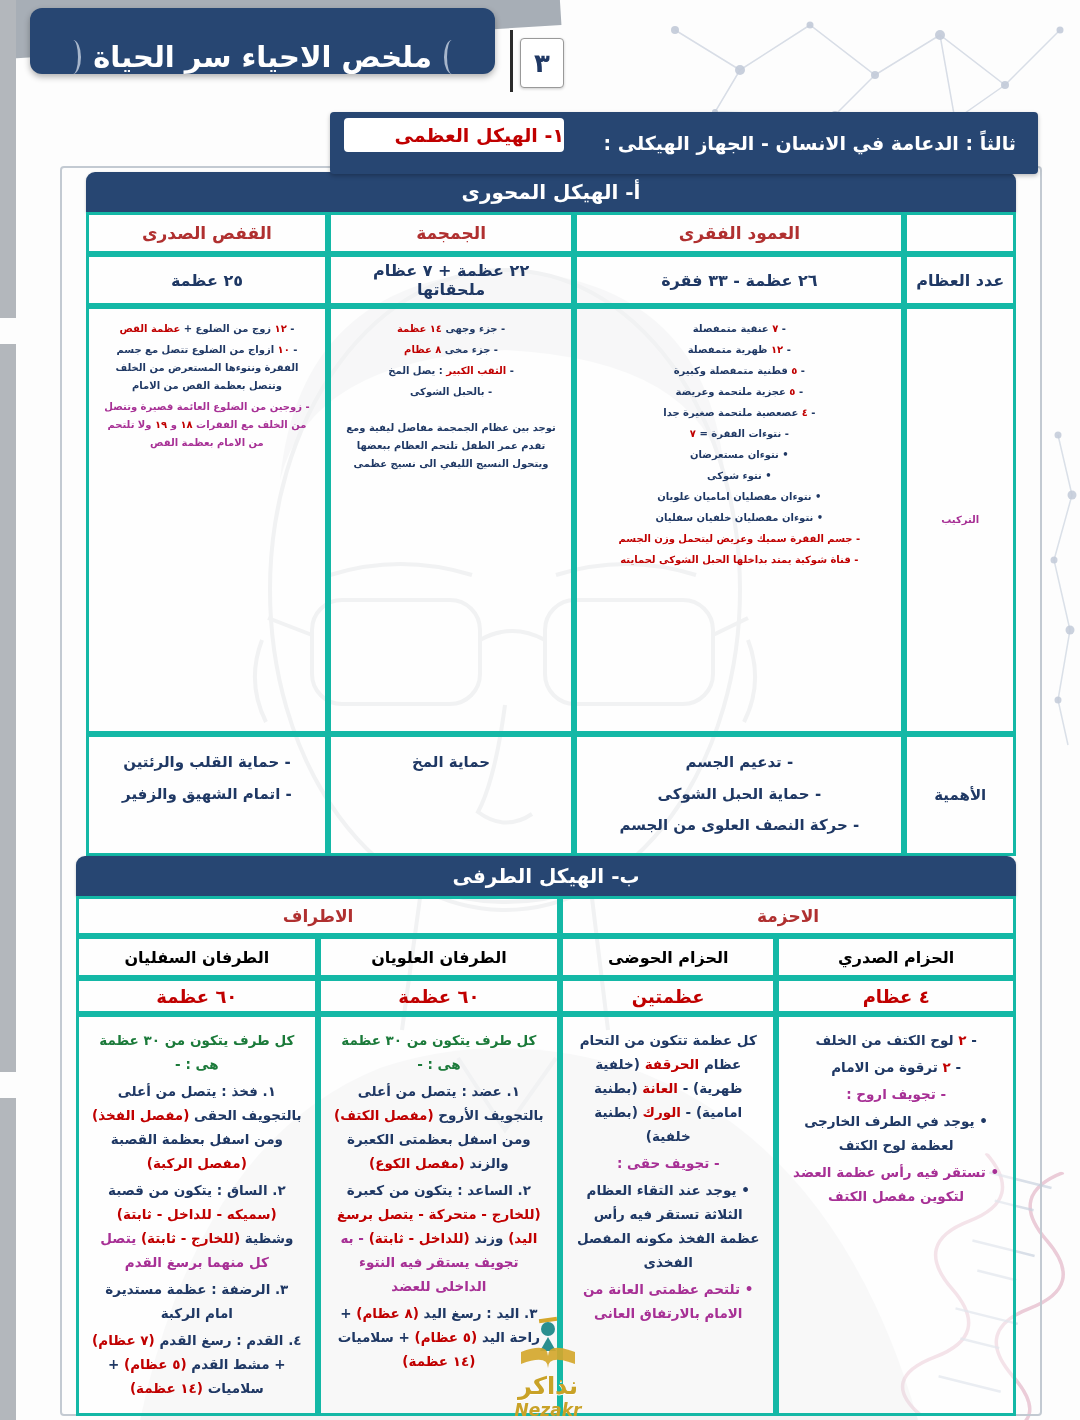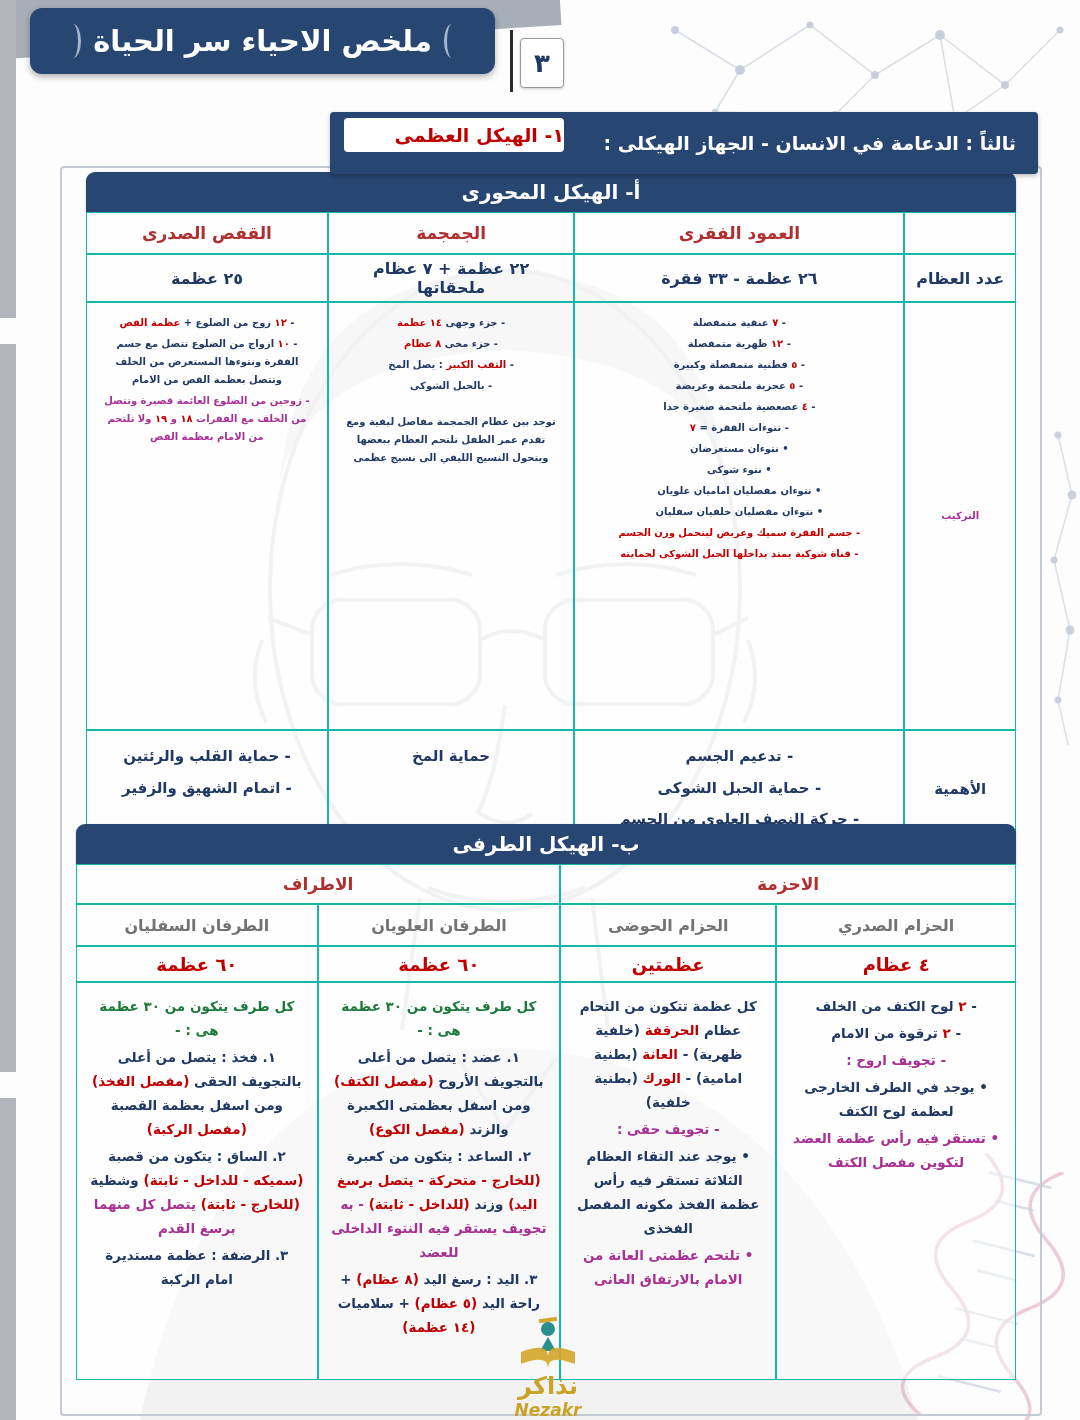--- a/index.html
+++ b/index.html
@@ -19,7 +19,7 @@
   .banner {
     position:absolute; left:30px; top:8px; width:465px; height:66px;
     background:#274672; border-radius:12px; z-index:3;
-    display:flex; align-items:center; justify-content:center; gap:12px;
+    display:flex; align-items:flex-end; justify-content:center; gap:12px;
     color:#ffffff; font-size:29px; font-weight:bold;
     box-shadow:0 3px 6px rgba(0,0,0,.3);
   }

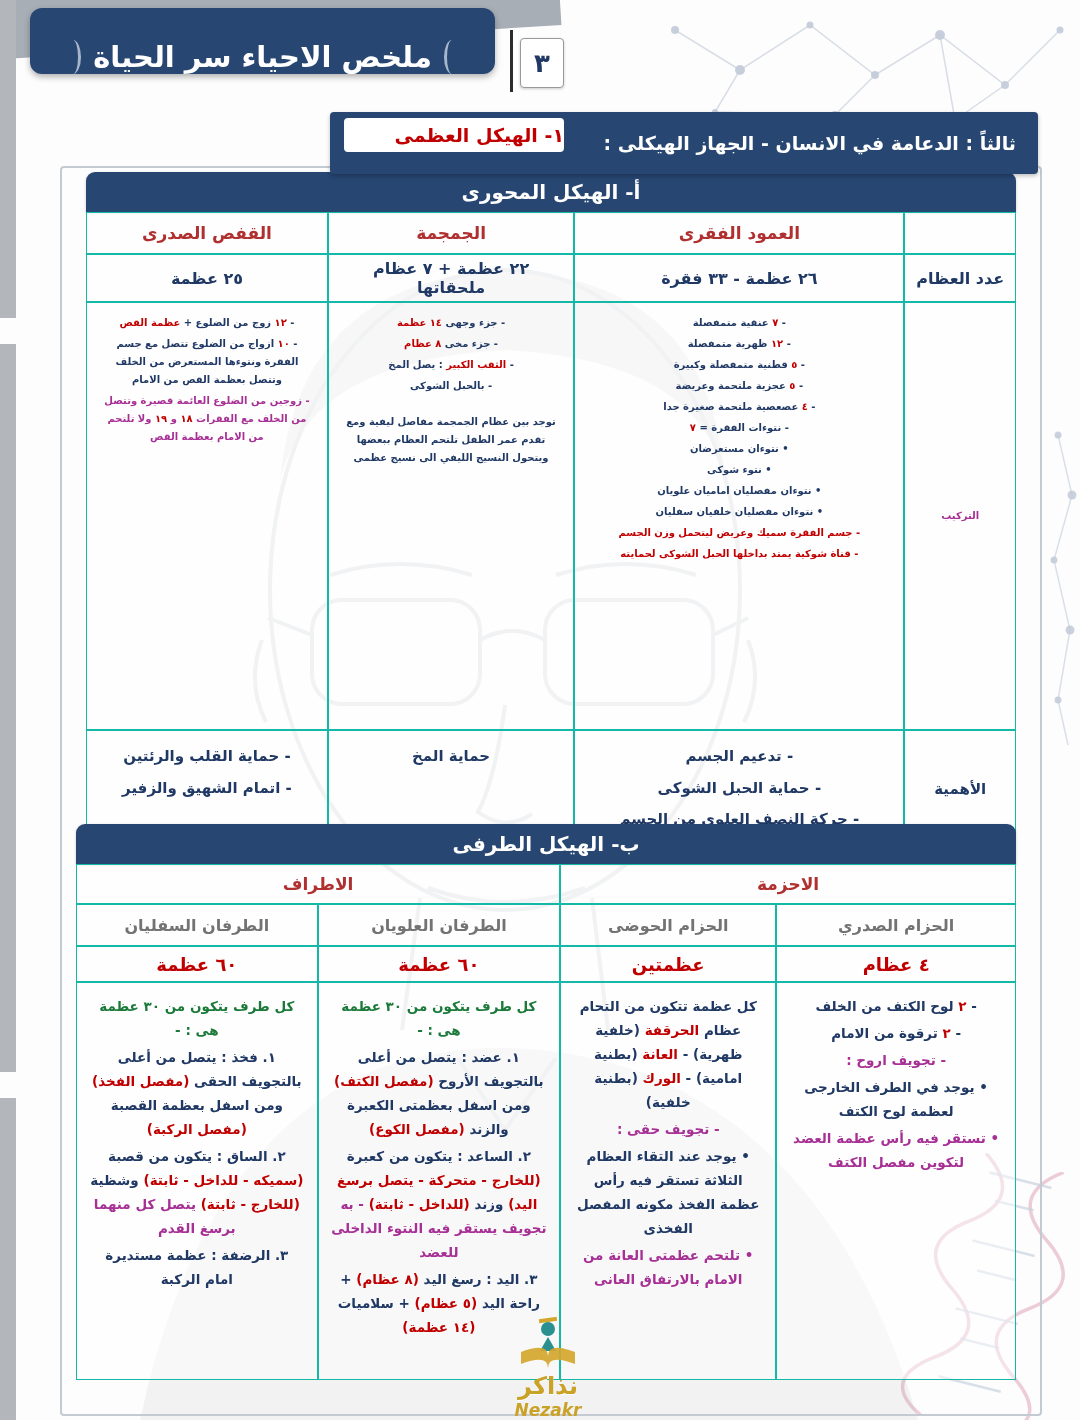--- a/index.html
+++ b/index.html
@@ -73,7 +73,7 @@
   .grid { display:grid; direction:rtl; background:rgba(255,255,255,.45); border-top:none; }
   .grid-a { grid-template-columns:12% 35.5% 26.5% 26%; }
   .grid-b { grid-template-columns:25.5% 23% 25.8% 25.7%; }
-  .cell { border:1px solid #14b8a6; padding:4px 8px; font-weight:bold; }
+  .cell { border:3px solid #14b8a6; padding:4px 8px; font-weight:bold; }
   .cen { display:flex; align-items:center; justify-content:center; text-align:center; }
   .ch   { color:#b03030; font-size:17px; min-height:42px; }
   .hd-b { color:#737373; font-size:16px; min-height:42px; }

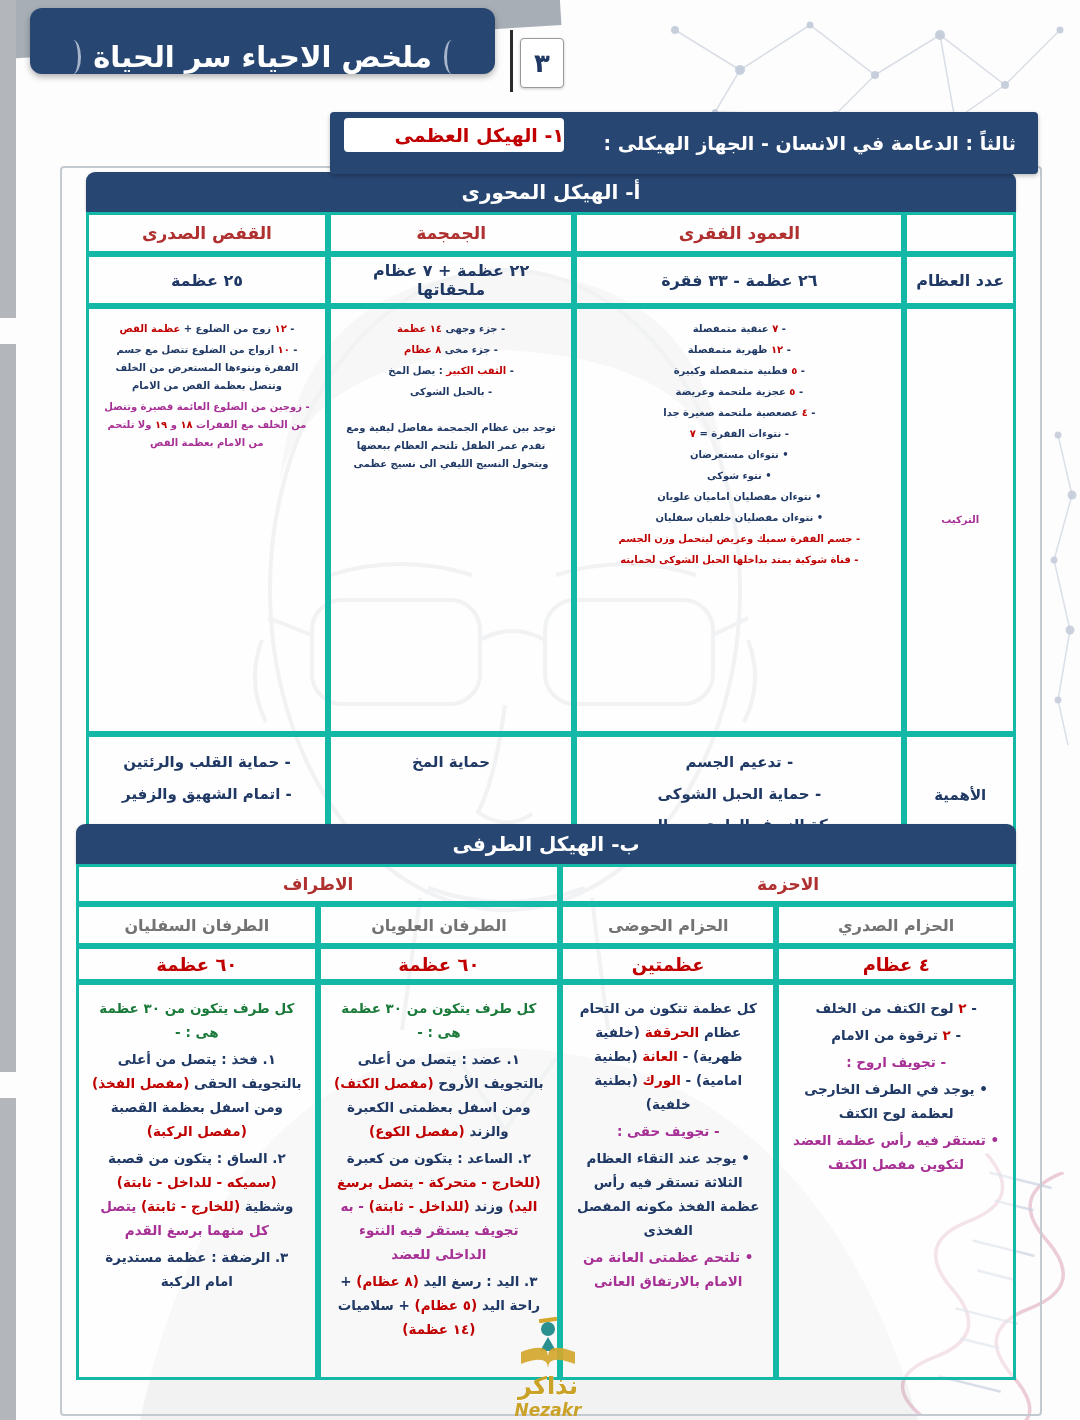--- a/index.html
+++ b/index.html
@@ -63,7 +63,7 @@
   
   .tbl { position:absolute; z-index:2; }
   .tbl-a { left:86px; top:172px; width:930px; }
-  .tbl-b { left:76px; top:824px; width:940px; }
+  .tbl-b { left:76px; top:856px; width:940px; }
   .tbl-bar {
     height:40px; background:#274672; border-radius:9px 9px 0 0;
     display:flex; align-items:center; justify-content:center;

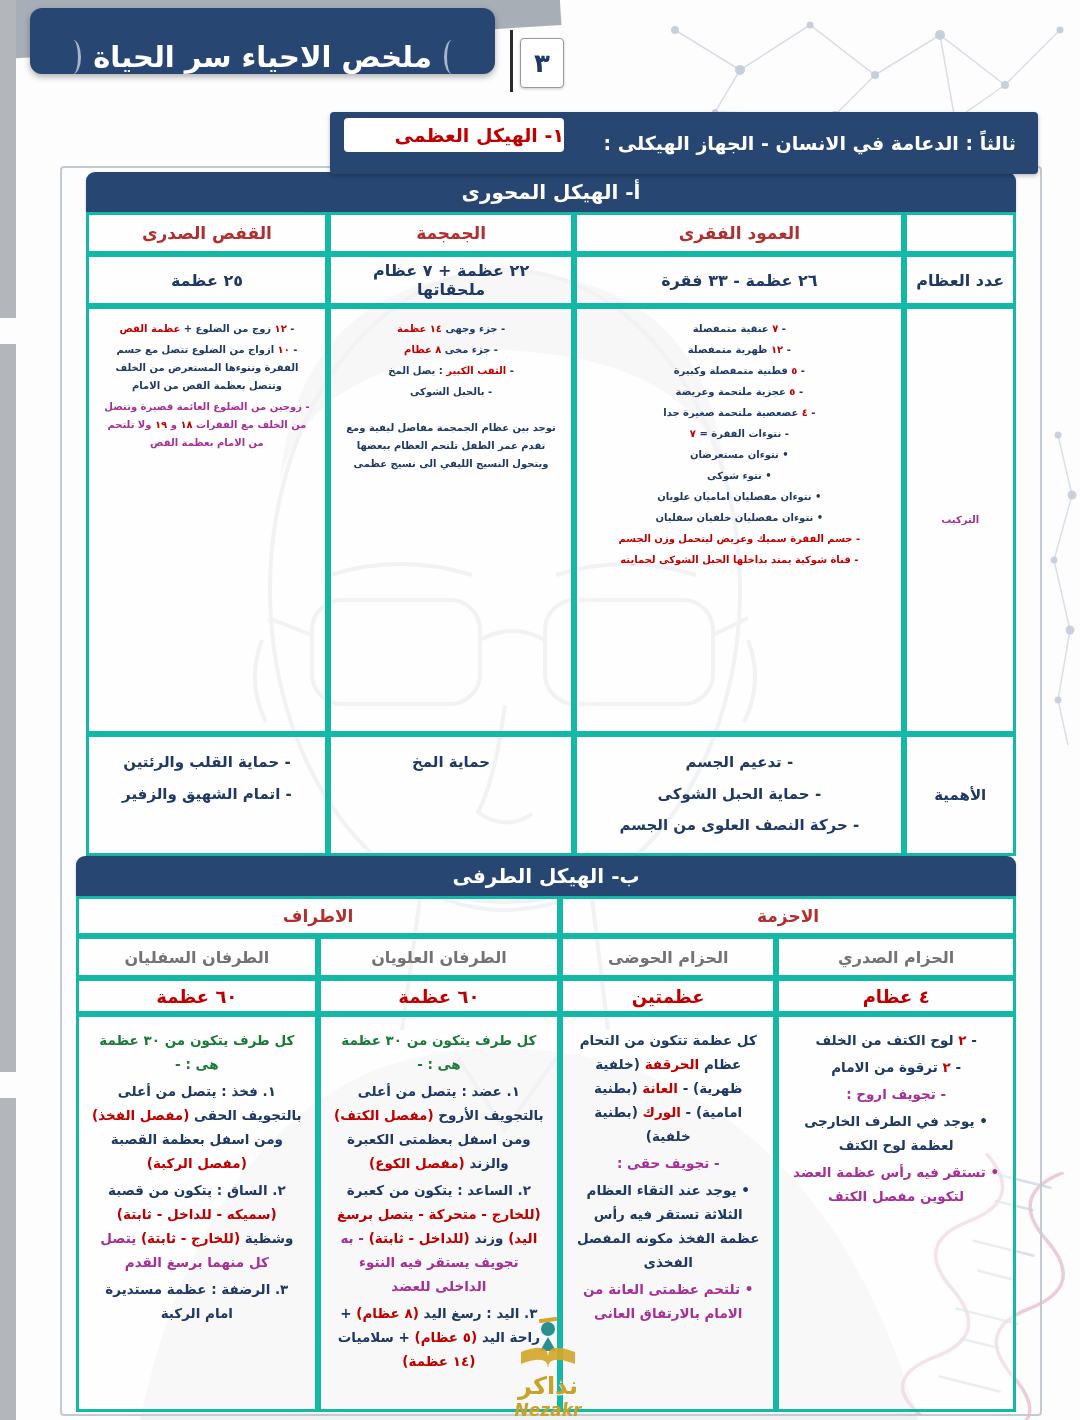--- a/index.html
+++ b/index.html
@@ -76,7 +76,7 @@
   .cell { border:3px solid #14b8a6; padding:4px 8px; font-weight:bold; }
   .cen { display:flex; align-items:center; justify-content:center; text-align:center; }
   .ch   { color:#b03030; font-size:17px; min-height:42px; }
-  .hd-b { color:#737373; font-size:16px; min-height:42px; }
+  .hd-b { color:#000000; font-size:16px; min-height:42px; }
   .grp  { color:#b03030; font-size:17px; min-height:40px; grid-column: span 2; }
   .rl   { color:#1f3864; font-size:17px; }
   .rl-p { color:#a73095; }

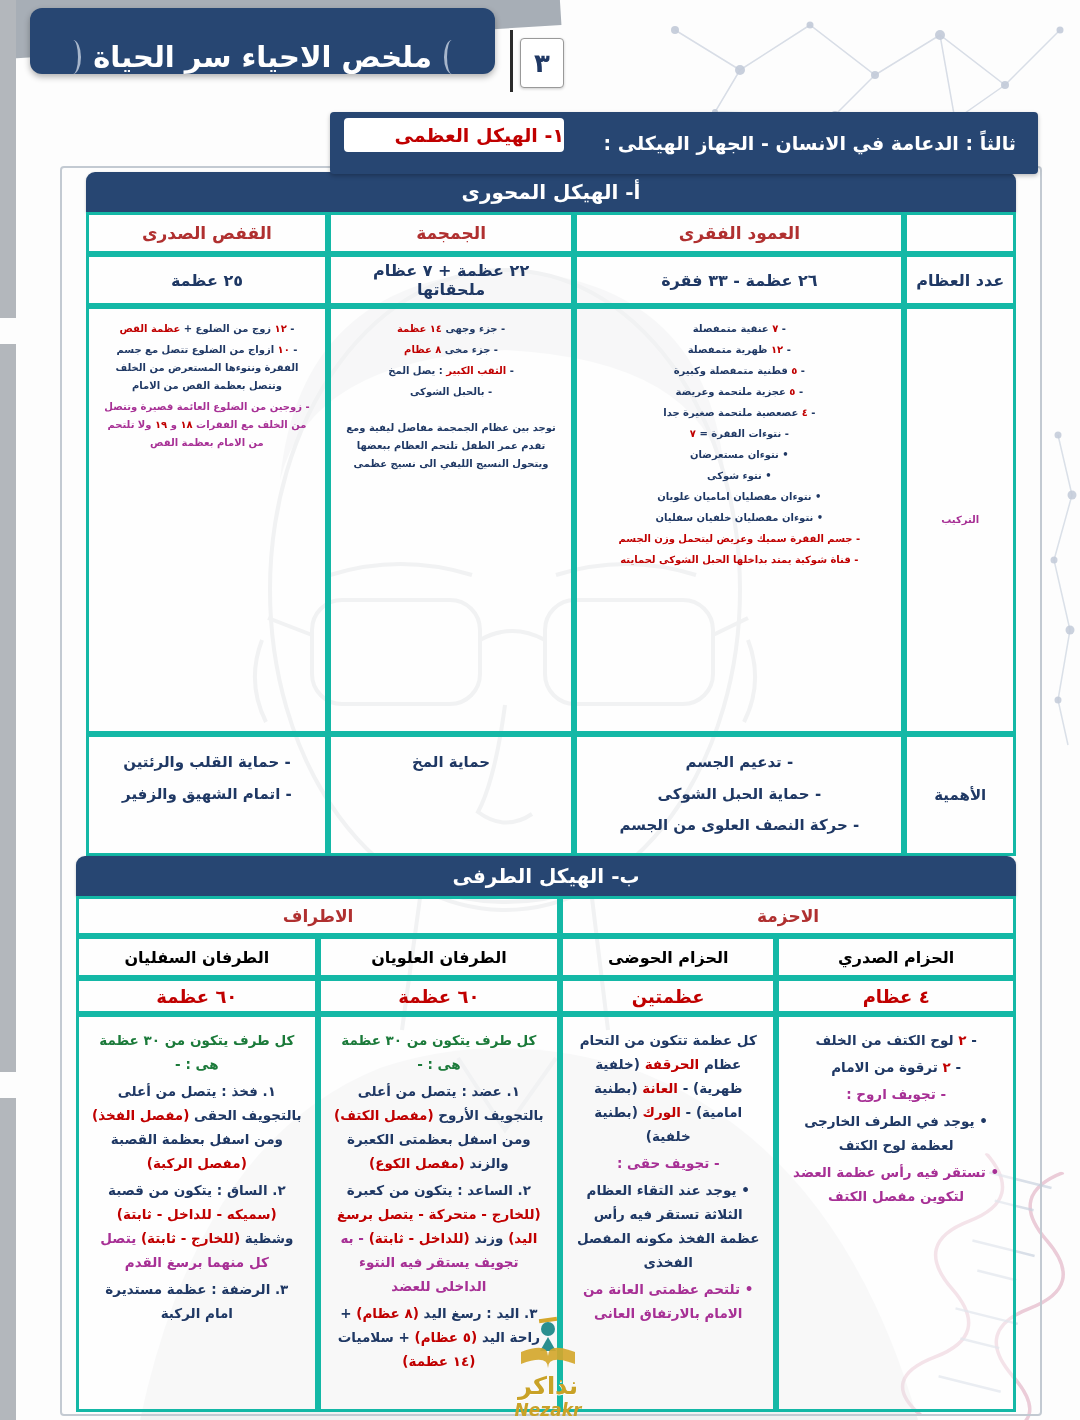--- a/index.html
+++ b/index.html
@@ -283,6 +283,7 @@
           <div class="line"><span class="c-navy">١. فخذ : يتصل من أعلى بالتجويف الحقى </span><span class="c-red">(مفصل الفخذ)</span><span class="c-navy"> ومن اسفل بعظمة القصبة </span><span class="c-red">(مفصل الركبة)</span></div>
           <div class="line"><span class="c-navy">٢. الساق : يتكون من قصبة </span><span class="c-red">(سميكه - للداخل - ثابتة)</span><span class="c-navy"> وشظية </span><span class="c-red">(للخارج - ثابتة)</span><span class="c-purple"> يتصل كل منهما برسغ القدم</span></div>
           <div class="line"><span class="c-navy">٣. الرضفة : عظمة مستديرة امام الركبة</span></div>
+          <div class="line"><span class="c-navy">٤. القدم : رسغ القدم </span><span class="c-red">(٧ عظام)</span><span class="c-navy"> + مشط القدم </span><span class="c-red">(٥ عظام)</span><span class="c-navy"> + سلاميات </span><span class="c-red">(١٤ عظمة)</span></div>
         </div>
     </div>
   </div>

